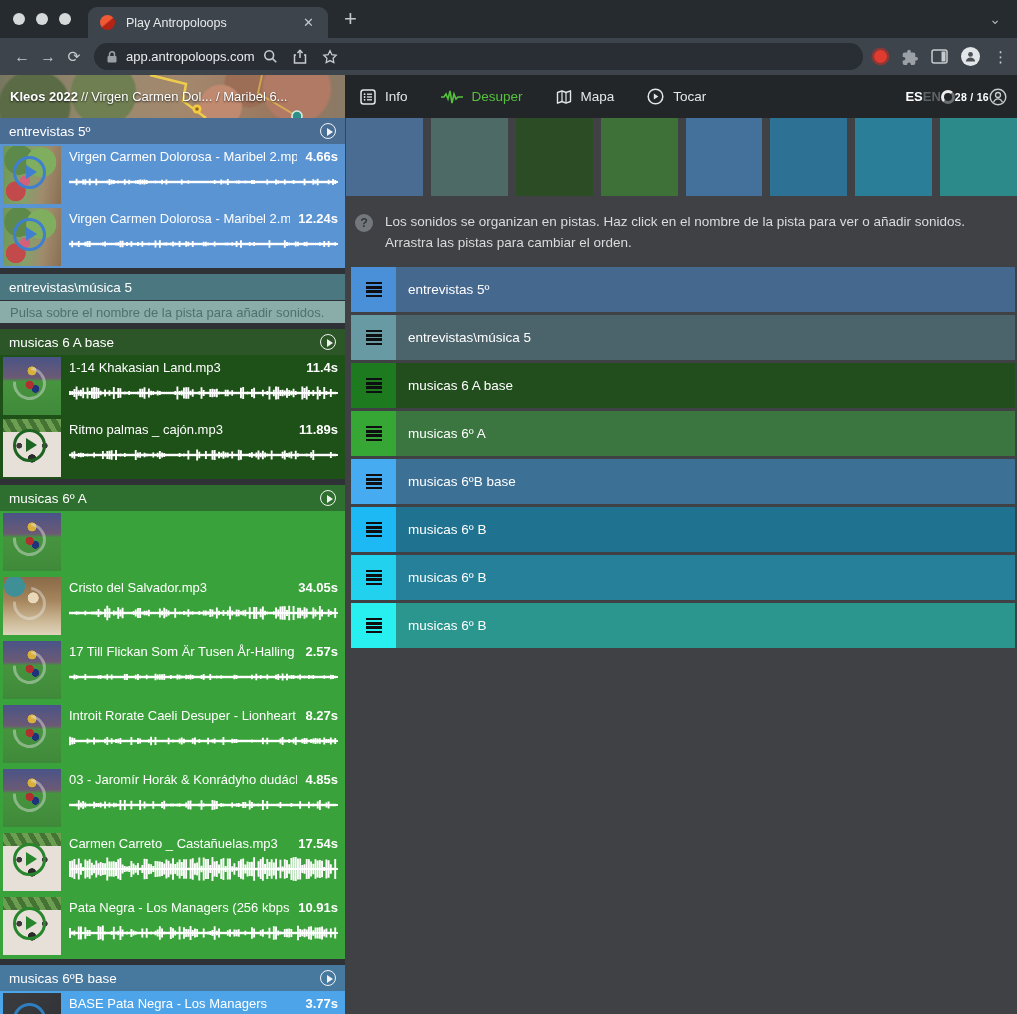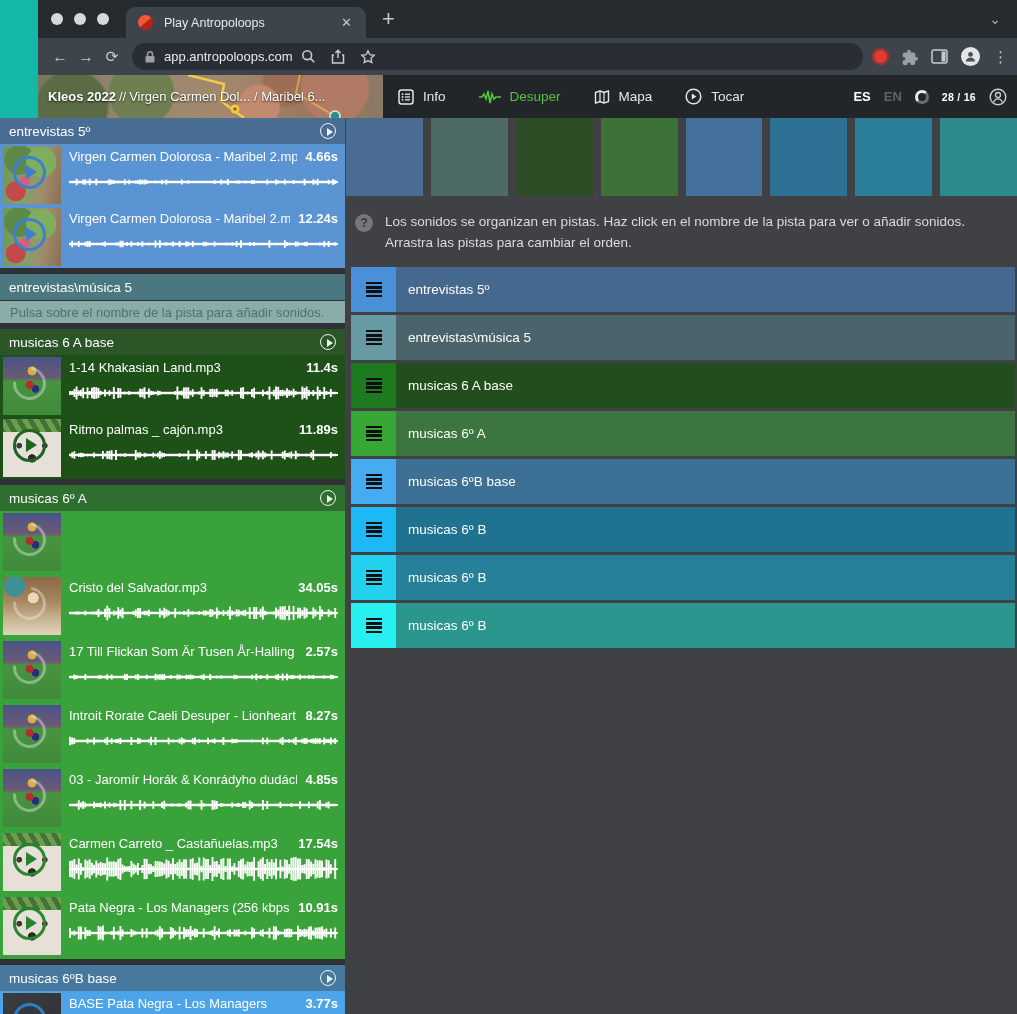--- a/index.html
+++ b/index.html
@@ -4,7 +4,7 @@
 <style>
   * { margin:0; padding:0; box-sizing:border-box; }
   body { background:#1c1e20; font-family:"Liberation Sans", sans-serif; }
-  .screen { position:relative; width:1017px; height:1014px; overflow:hidden; background:#14b8a6;padding-left:38px; }
+  .screen { position:relative; width:1017px; height:1014px; overflow:hidden; background:#14b8a6; }
 
   
   .tabstrip { height:38px; background:#262b2f; display:flex; align-items:center; }

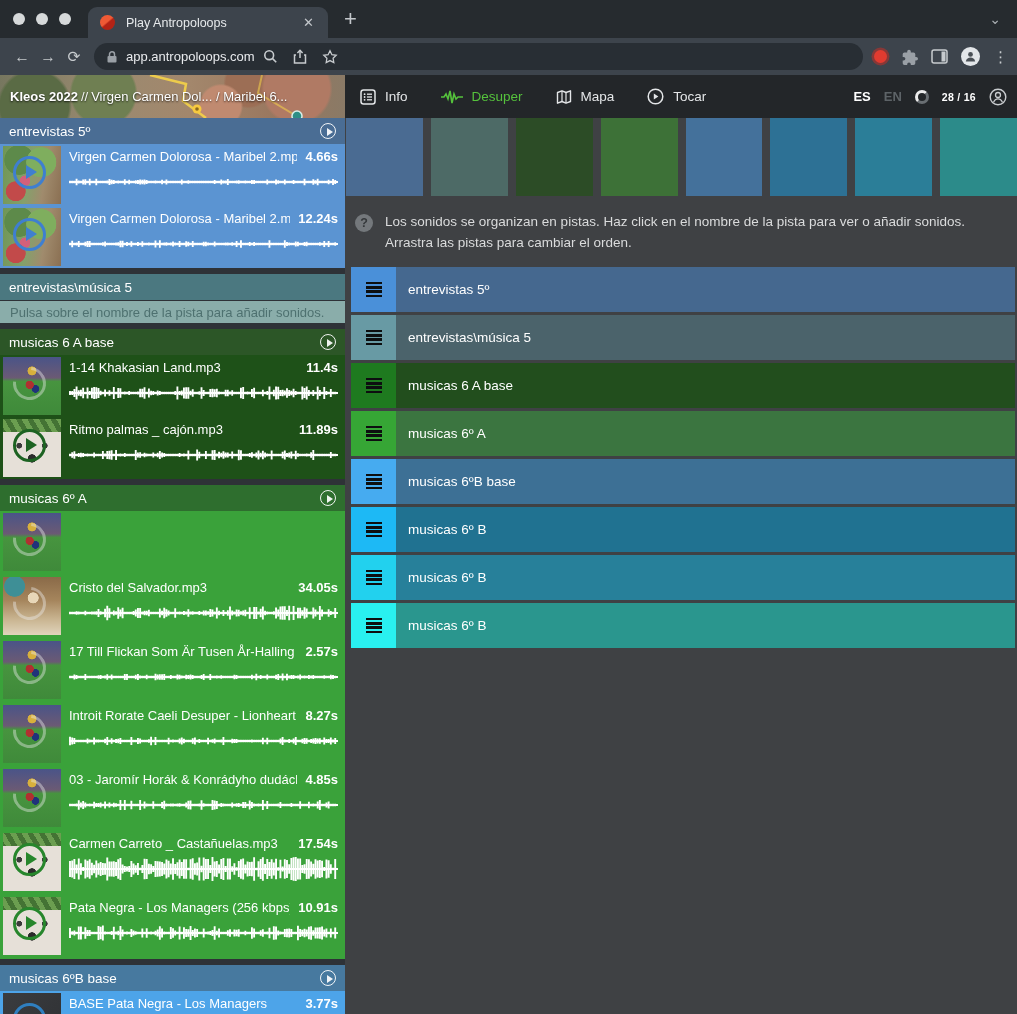--- a/index.html
+++ b/index.html
@@ -49,7 +49,7 @@
   .nav { display:flex; align-items:center; gap:33px; padding-left:15px; }
   .navitem { display:flex; align-items:center; gap:9px; color:#e4e6e8; font-size:13.5px; cursor:default; }
   .navitem.active { color:#55c23c; }
-  .hdr-right { margin-left:auto; display:flex; align-items:center; gap:13px; padding-right:10px; }
+  .hdr-right { margin-left:auto; display:flex; align-items:center; padding-right:10px; }
   .lang-es { color:#fff; font-size:13px; font-weight:bold; }
   .lang-en { color:#5d6periph367; color:#5d6367; font-size:13px; font-weight:bold; }
   .spinner { width:14px; height:14px; border-radius:50%; border:3px solid #ececec; border-right-color:#696e72; border-bottom-color:#696e72; }

